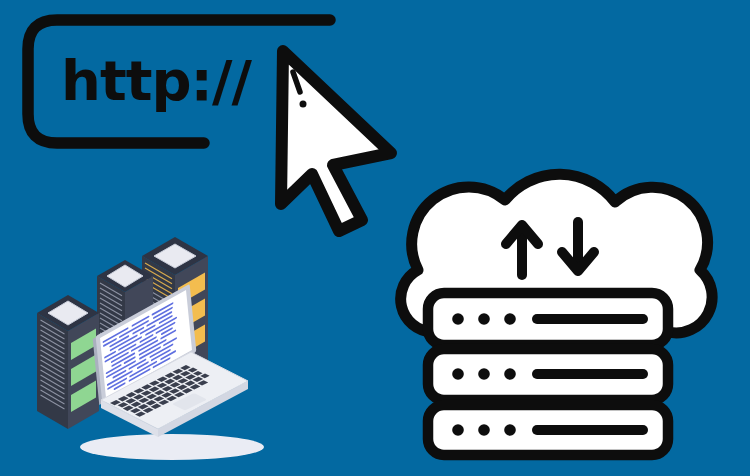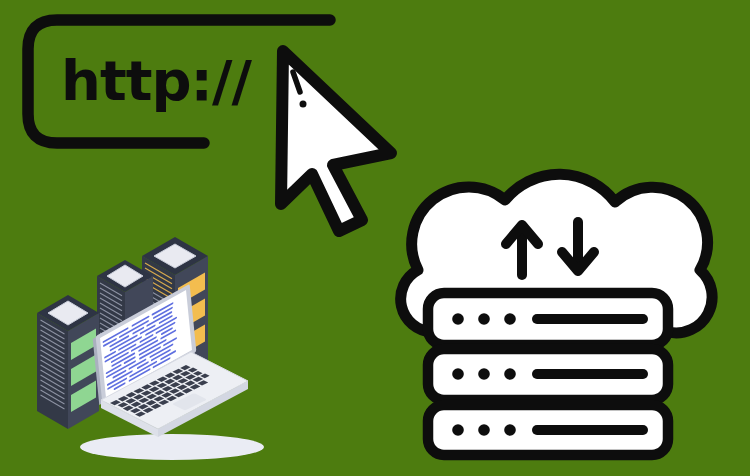--- a/index.html
+++ b/index.html
@@ -3,7 +3,7 @@
 <meta charset="utf-8">
 <style>
   html,body{margin:0;padding:0;background:#fff;}
-  .canvas{position:relative;width:750px;height:476px;background:#4d7c0f;overflow:hidden;
+  .canvas{position:relative;width:750px;height:476px;background:#0369a1;overflow:hidden;
           font-family:"DejaVu Sans","Liberation Sans",sans-serif;text-align:right;}
   .canvas svg{display:block;}
   .ink{stroke:#0d0d0d;}

